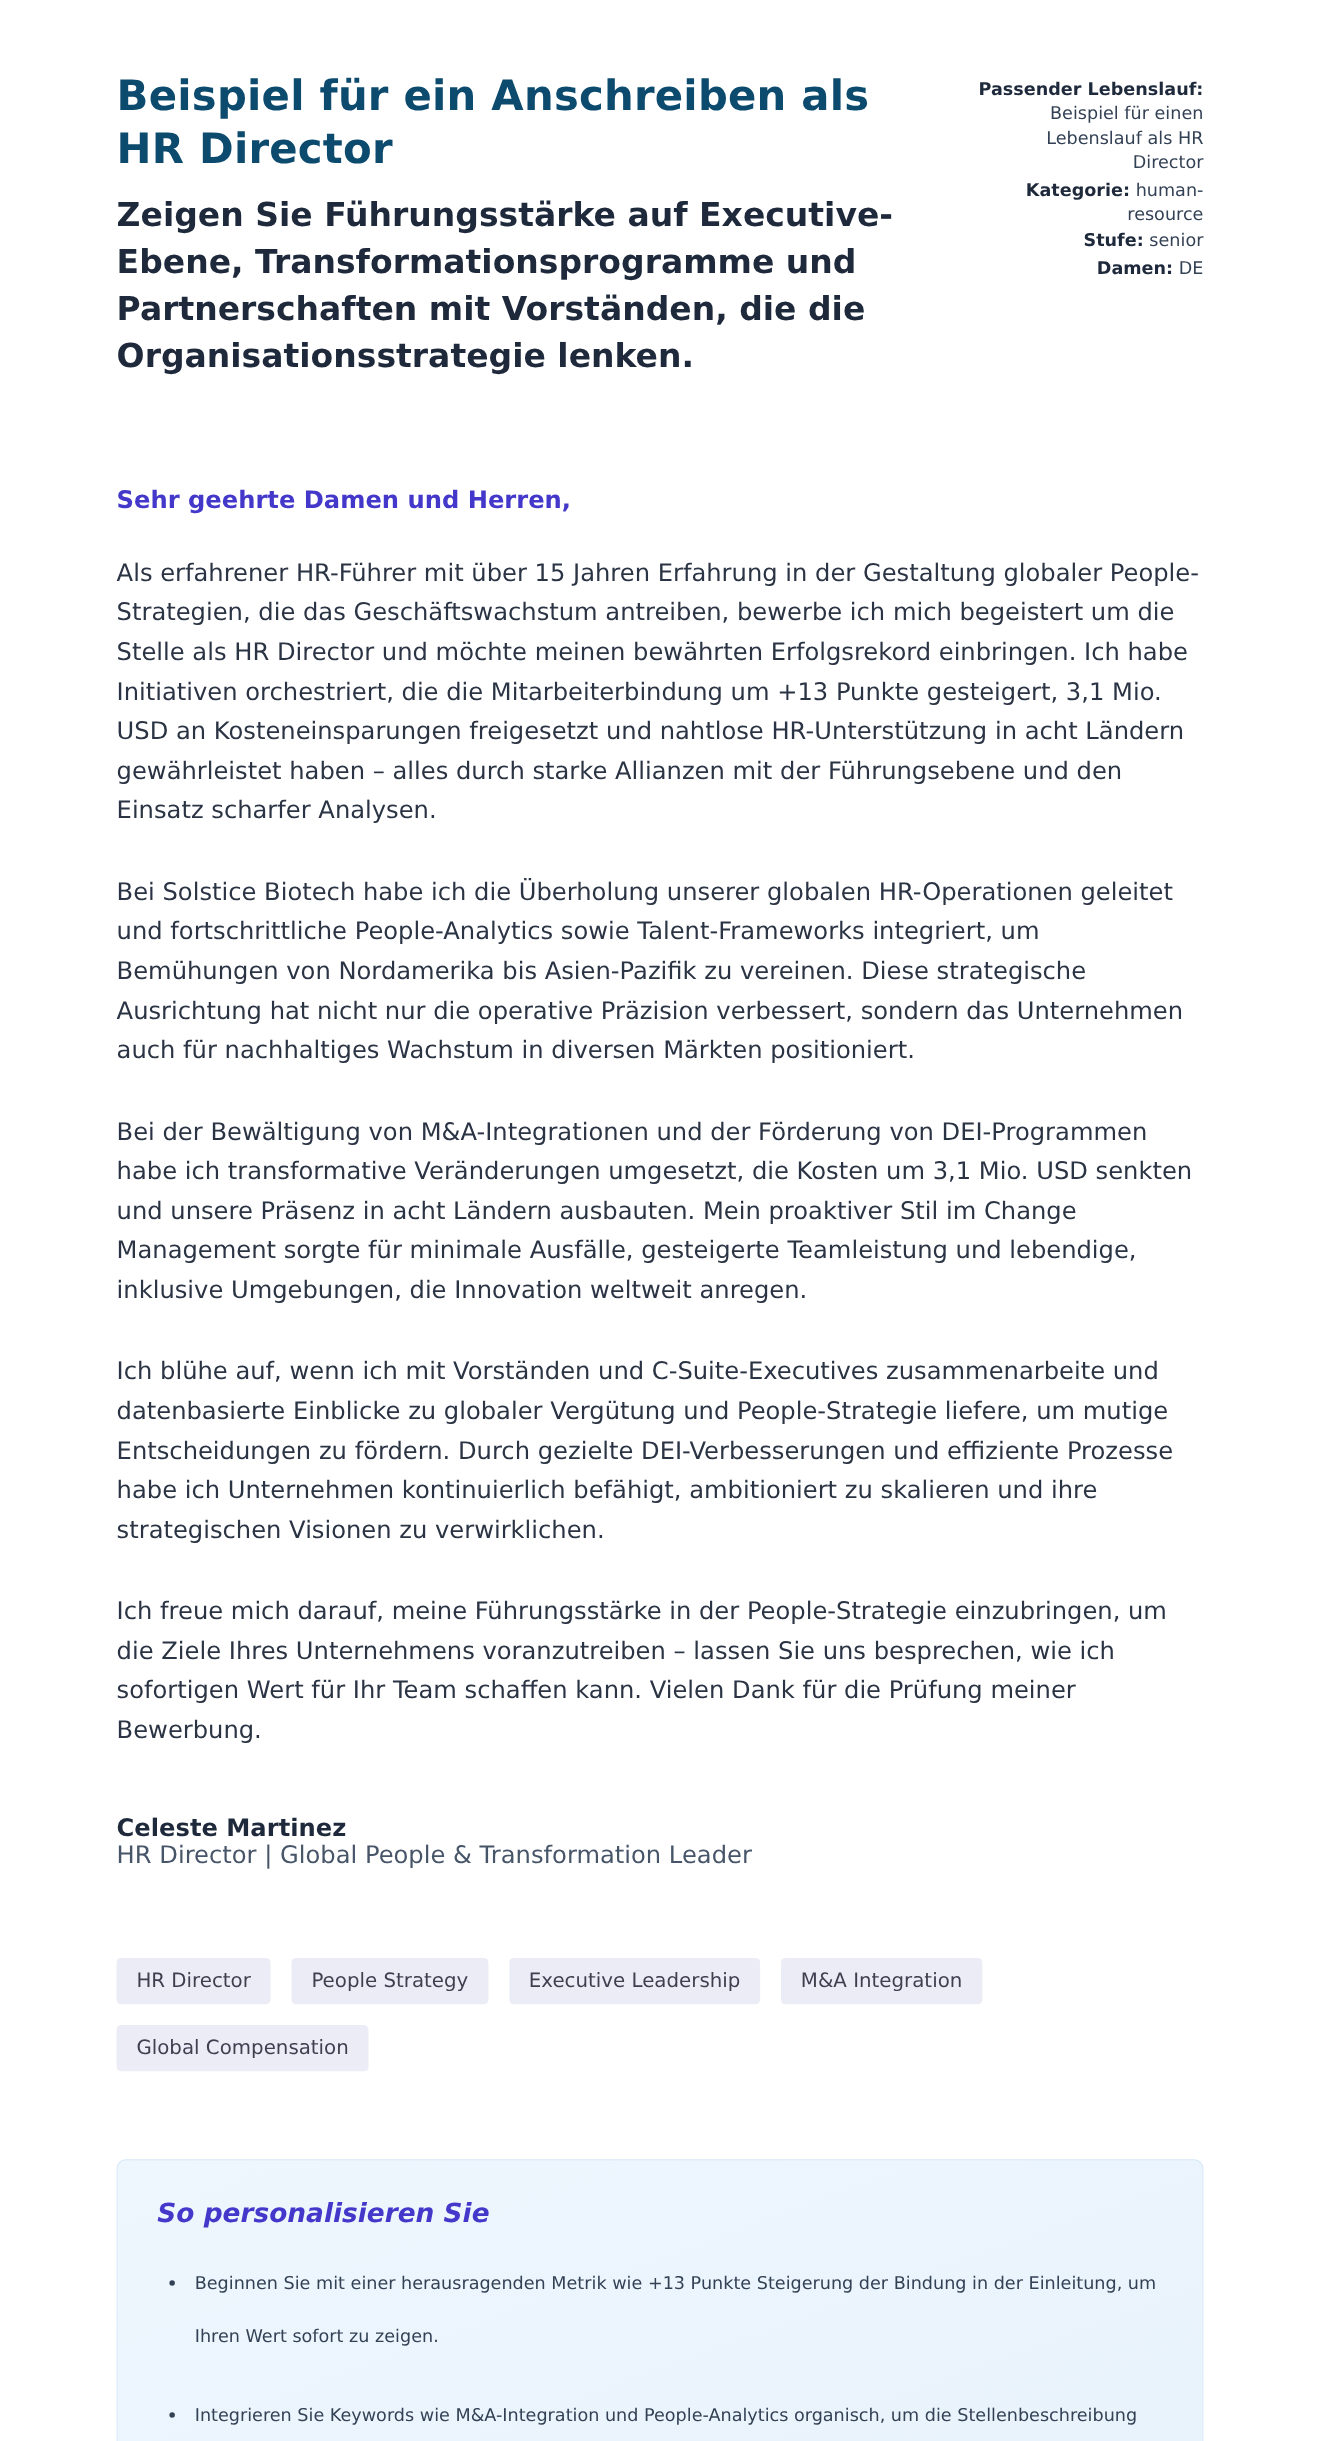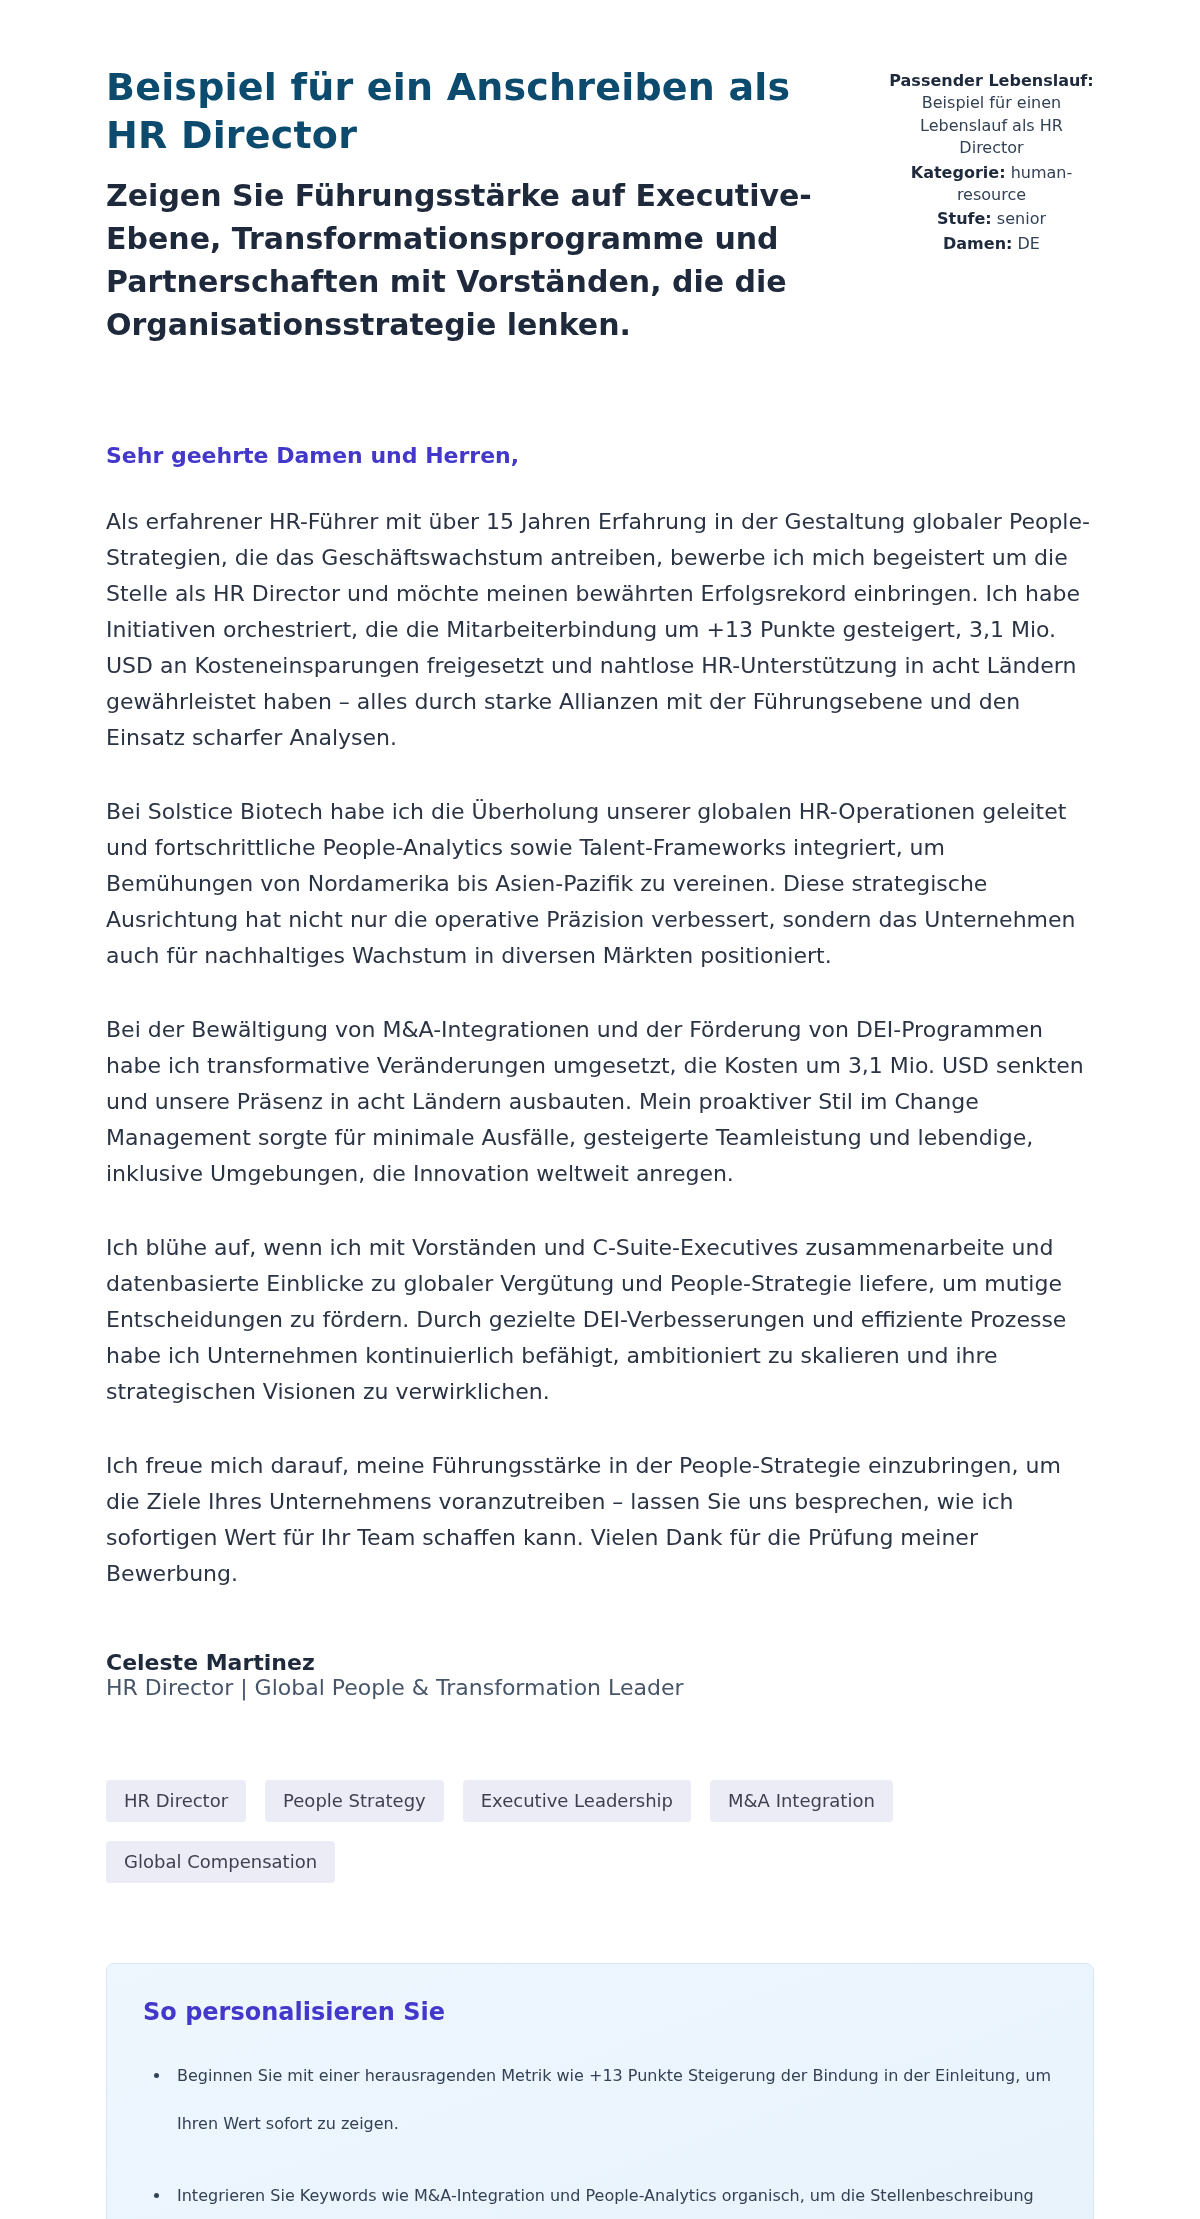--- a/index.html
+++ b/index.html
@@ -49,7 +49,7 @@
     color: #334155;
     padding-top: 6px;
   }
-  .meta-row { margin-bottom: 2px; text-align: center; }
+  .meta-row { margin-bottom: 2px; }
   .meta-row strong { color: #1e293b; font-weight: 700; }
 
   

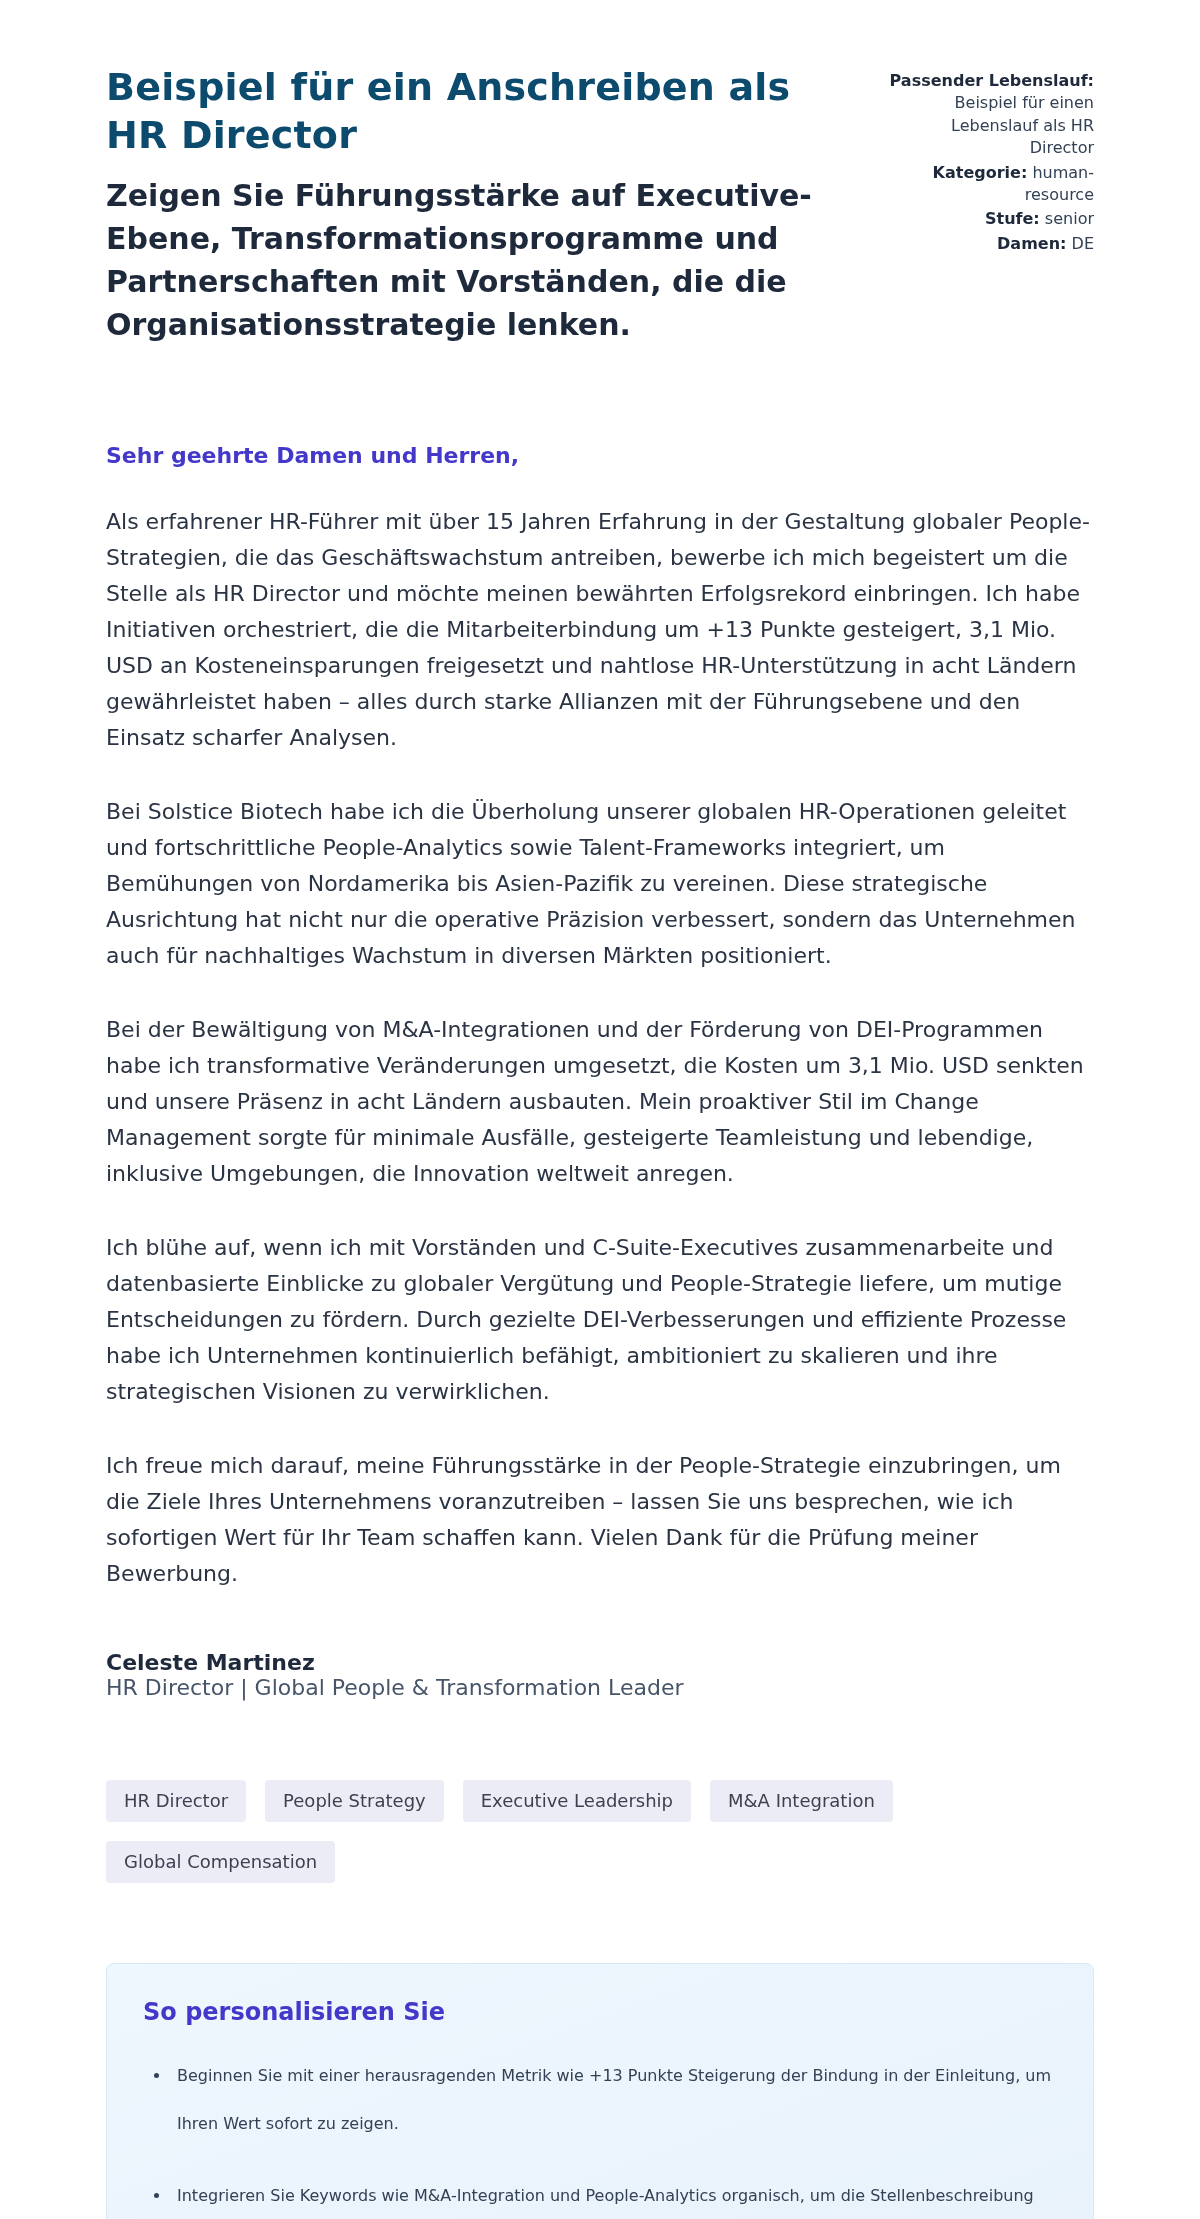--- a/index.html
+++ b/index.html
@@ -111,6 +111,7 @@
     font-weight: 700;
     margin-bottom: 26px;
     padding-left: 2px;
+    font-style: italic;
   }
   .tips-list {
     list-style: disc;

